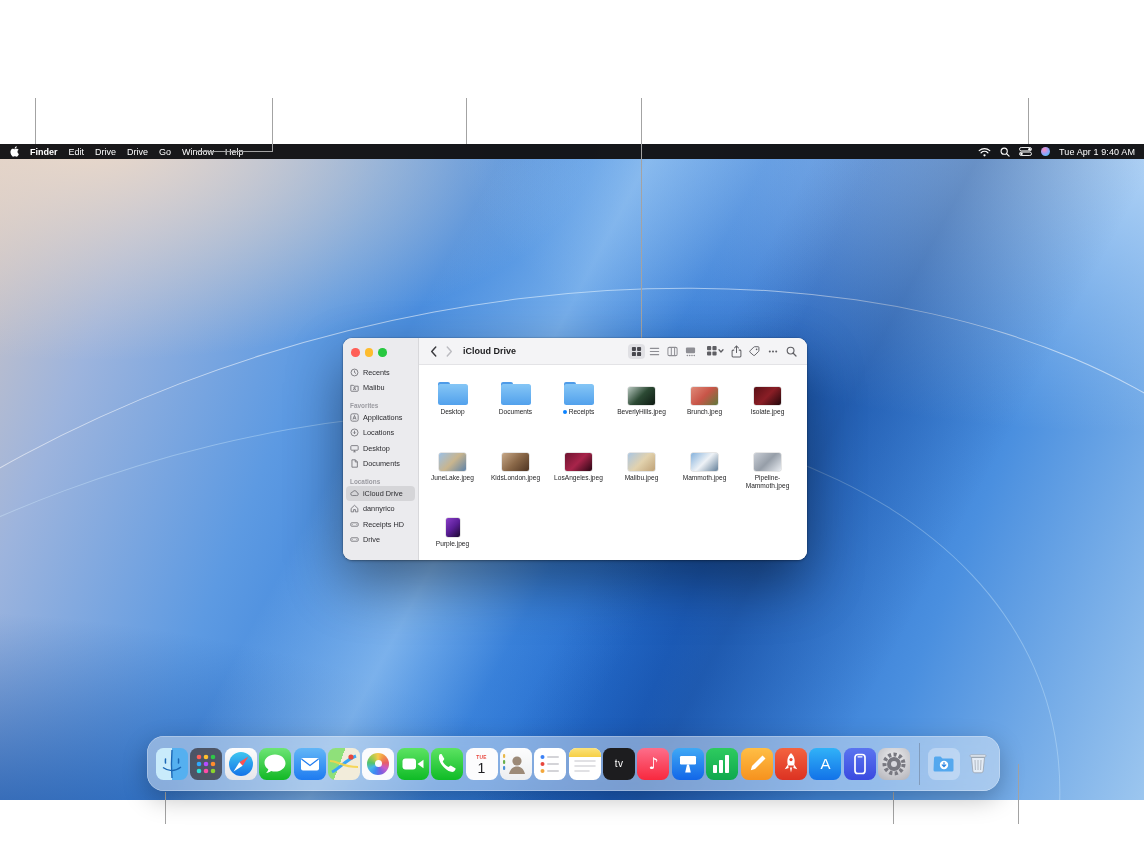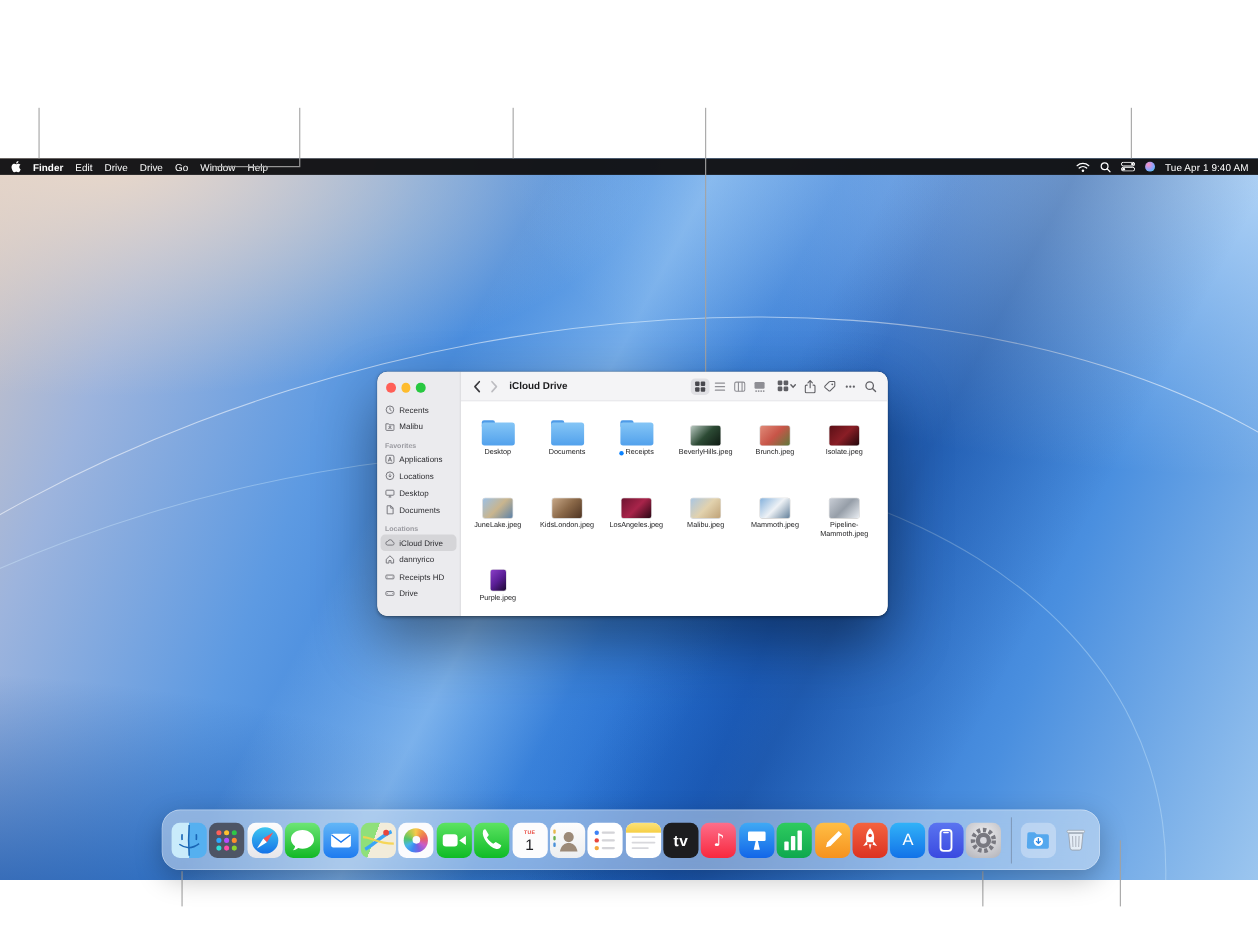--- a/index.html
+++ b/index.html
@@ -94,7 +94,7 @@
   .cal{flex-direction:column;line-height:1;}
   .cal-wd{font-size:4.8px;color:#e8463c;font-weight:700;letter-spacing:0.3px;margin-top:4px;}
   .cal-day{font-size:14px;color:#202024;font-weight:400;margin-top:1px;}
-  .tv-glyph{color:#fff;font-size:14px;font-weight:700;letter-spacing:0.5px;}
+  .tv-glyph{color:#fff;font-size:10px;font-weight:400;letter-spacing:0.5px;}
   .mnote{color:#fff;font-size:16px;font-family:"DejaVu Sans",sans-serif;}
   .as-glyph{color:#fff;font-size:15px;font-weight:400;}
 </style>

